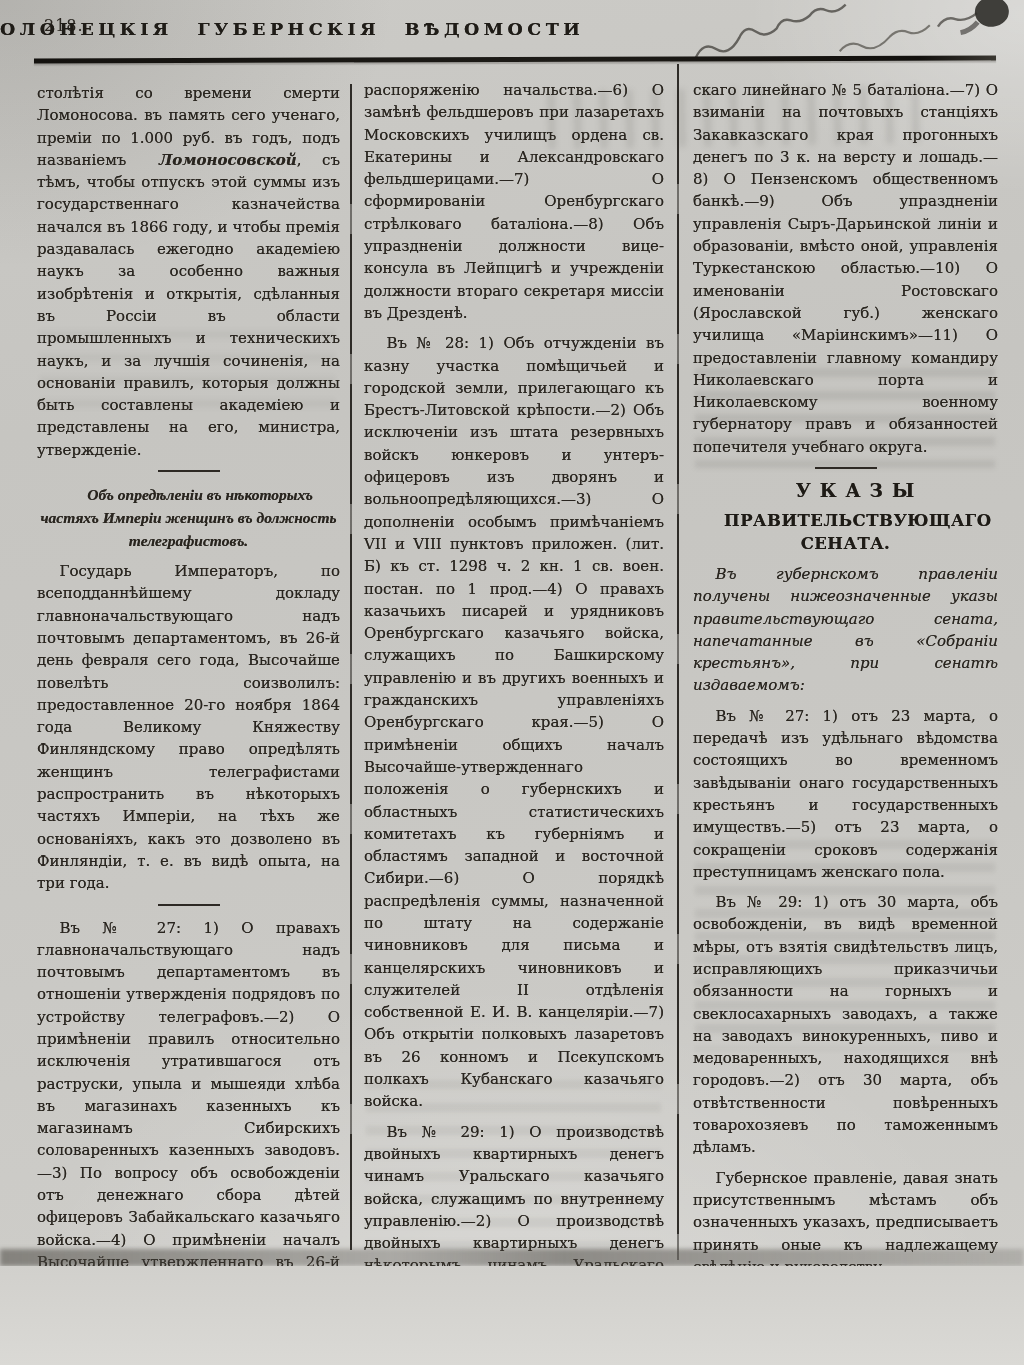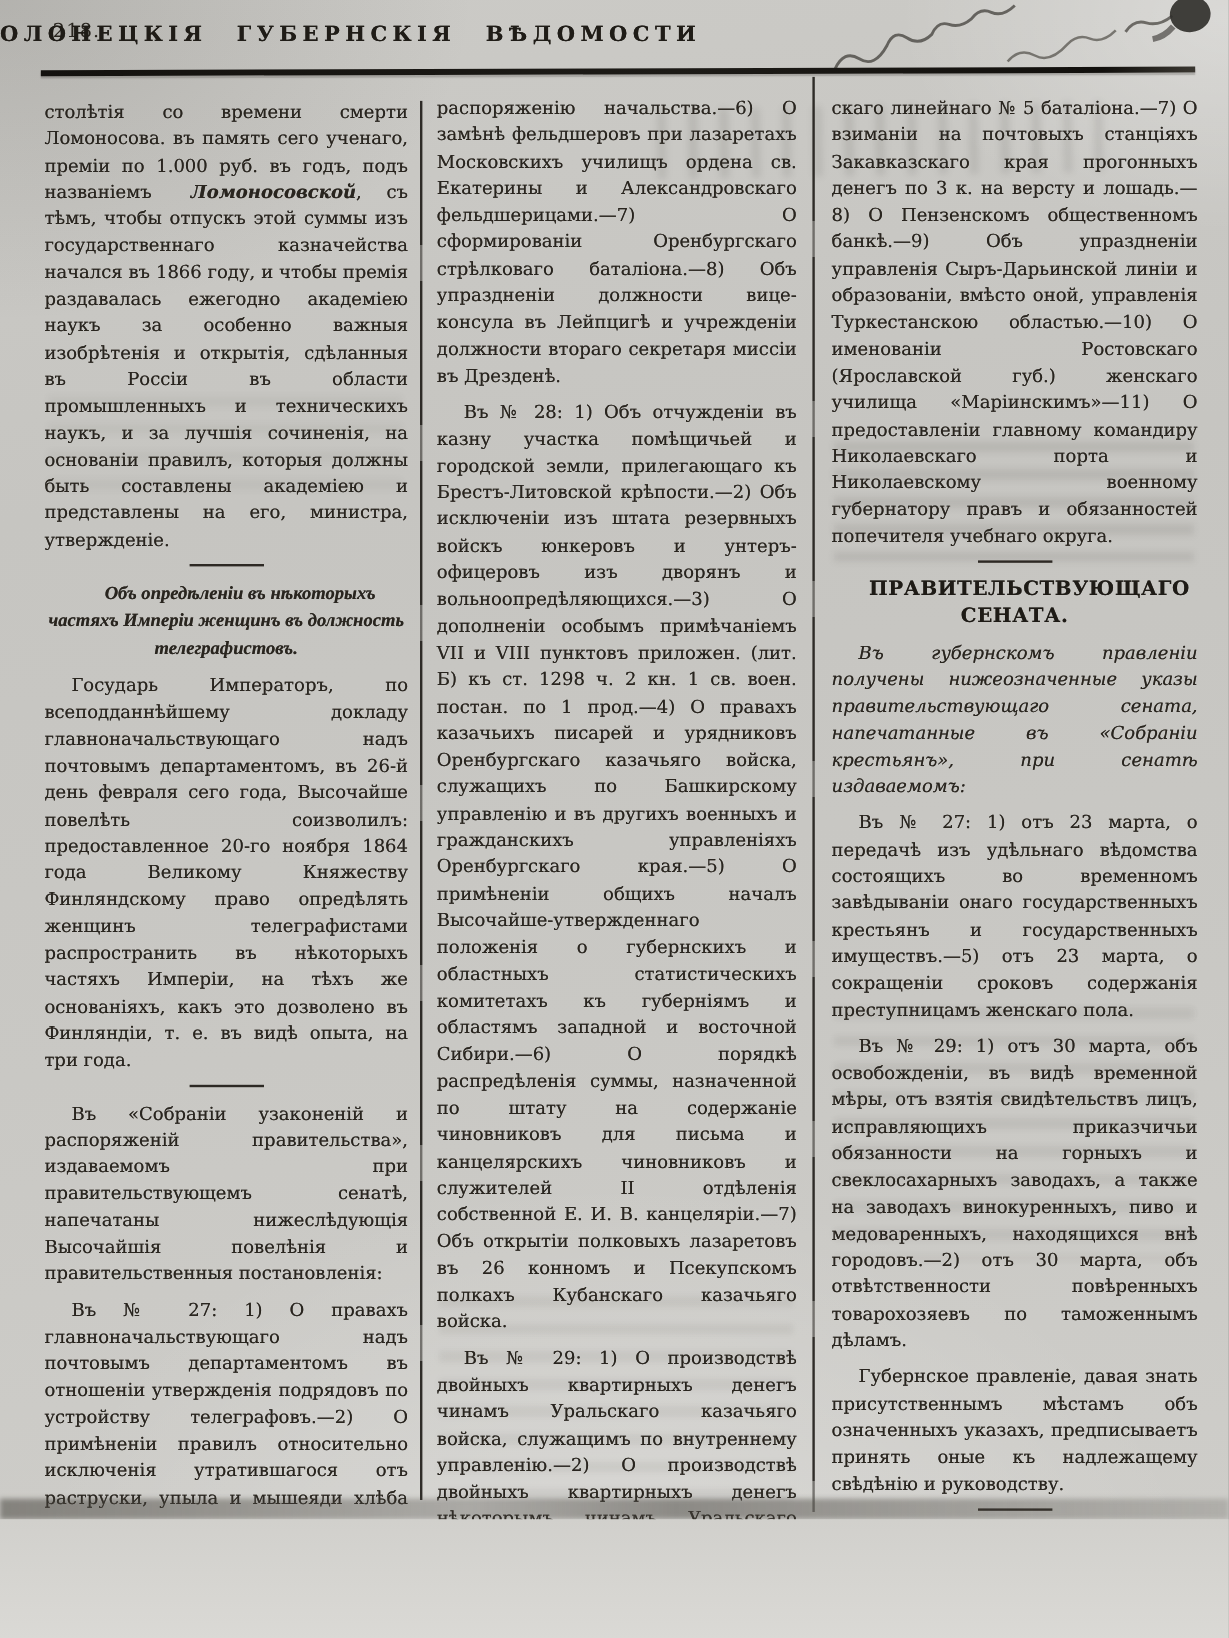--- a/index.html
+++ b/index.html
@@ -100,6 +100,7 @@
   <div class="col" id="col3">
     <p class="noindent">скаго линейнаго № 5 баталіона.—7) О взиманіи на почтовыхъ станціяхъ Закавказскаго края прогонныхъ денегъ по 3 к. на версту и лошадь.—8) О Пензенскомъ общественномъ банкѣ.—9) Объ упраздненіи управленія Сыръ-Дарьинской линіи и образованіи, вмѣсто оной, управленія Туркестанскою областью.—10) О именованіи Ростовскаго (Ярославской губ.) женскаго училища «Маріинскимъ»—11) О предоставленіи главному командиру Николаевскаго порта и Николаевскому военному губернатору правъ и обязанностей попечителя учебнаго округа.</p>
     <hr class="sep">
+    <p class="ukazy1">УКАЗЫ</p>
     <p class="ukazy2">ПРАВИТЕЛЬСТВУЮЩАГО СЕНАТА.</p>
     <p class="lead-italic">Въ губернскомъ правленіи получены нижеозначенные указы правительствующаго сената, напечатанные въ «Собраніи крестьянъ», при сенатѣ издаваемомъ:</p>
     <p>Въ № 27: 1) отъ 23 марта, о передачѣ изъ удѣльнаго вѣдомства состоящихъ во временномъ завѣдываніи онаго государственныхъ крестьянъ и государственныхъ имуществъ.—5) отъ 23 марта, о сокращеніи сроковъ содержанія преступницамъ женскаго пола.</p>

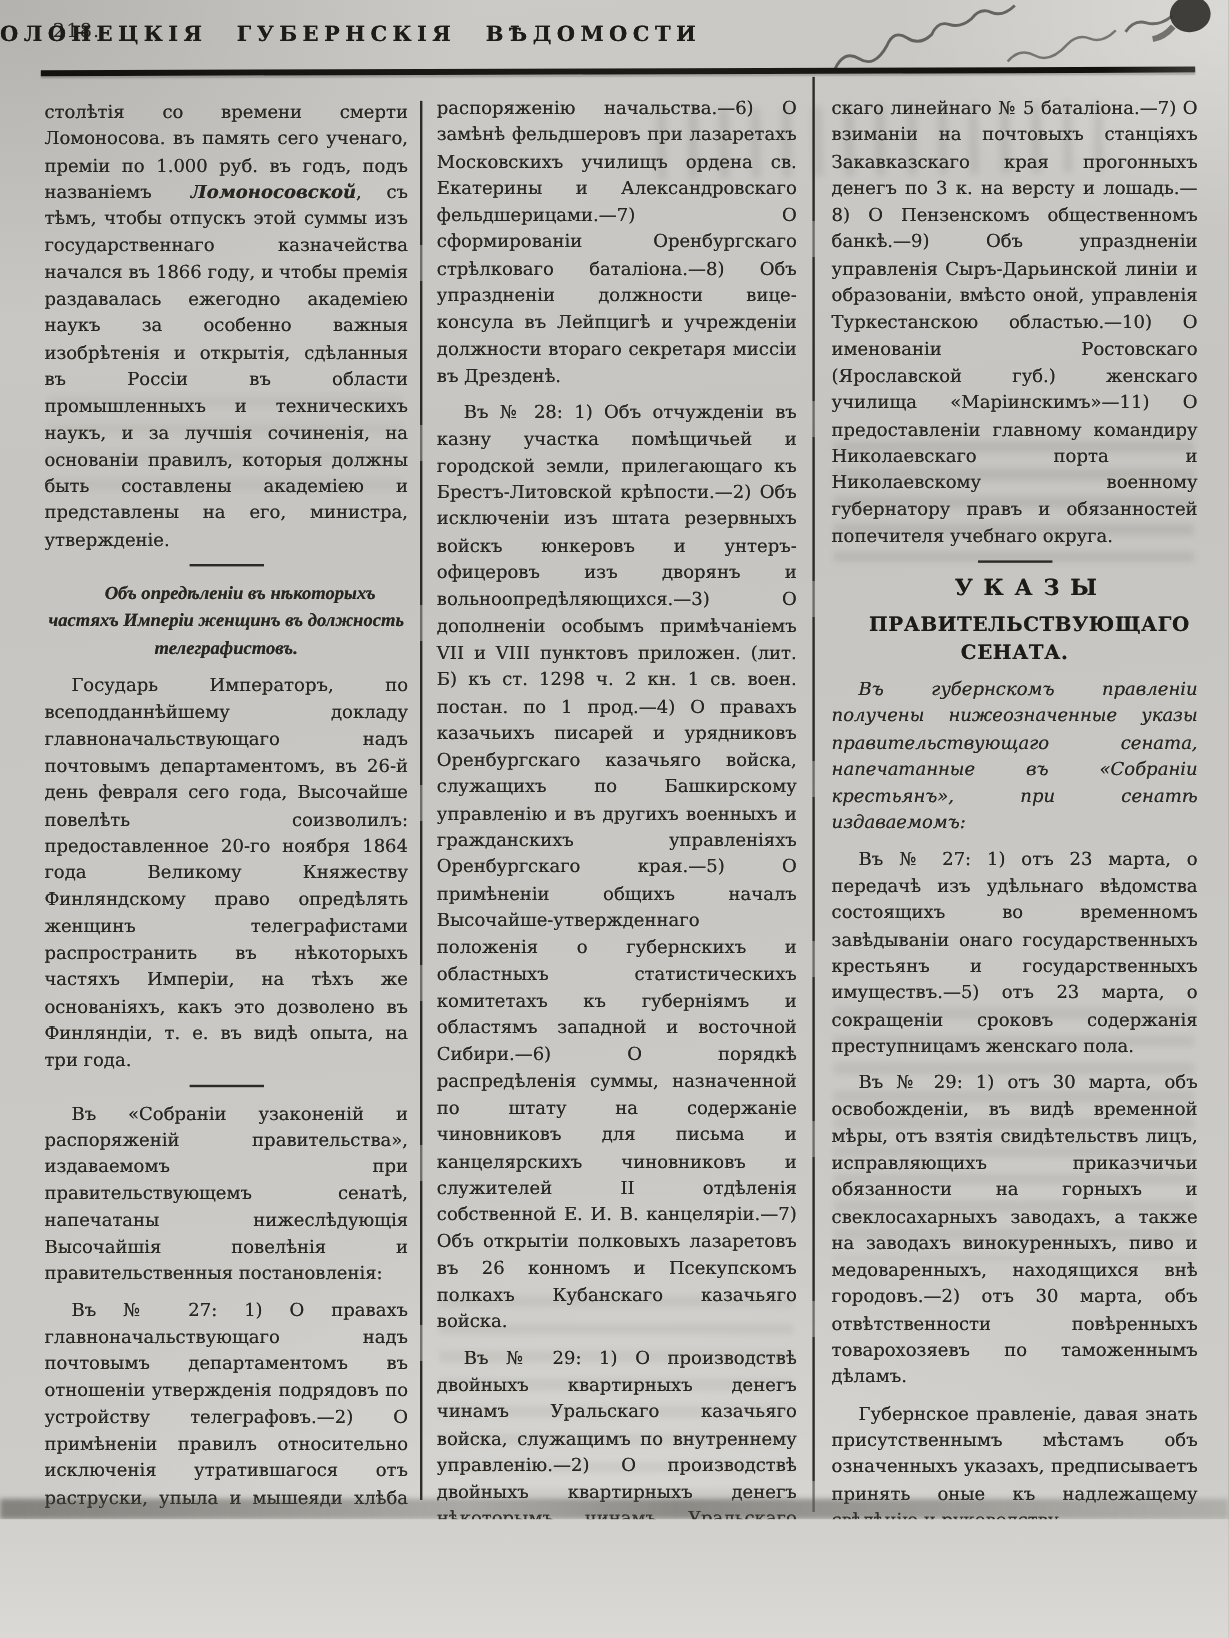--- a/index.html
+++ b/index.html
@@ -87,7 +87,6 @@
     <p class="sec-heading">Объ опредѣленіи въ нѣкоторыхъ частяхъ Имперіи женщинъ въ должность телеграфистовъ.</p>
     <p>Государь Императоръ, по всеподданнѣйшему докладу главноначальствующаго надъ почтовымъ департаментомъ, въ 26-й день февраля сего года, Высочайше повелѣть соизволилъ: предоставленное 20-го ноября 1864 года Великому Княжеству Финляндскому право опредѣлять женщинъ телеграфистами распространить въ нѣкоторыхъ частяхъ Имперіи, на тѣхъ же основаніяхъ, какъ это дозволено въ Финляндіи, т. е. въ видѣ опыта, на три года.</p>
     <hr class="sep">
-    <p>Въ «Собраніи узаконеній и распоряженій правительства», издаваемомъ при правительствующемъ сенатѣ, напечатаны нижеслѣдующія Высочайшія повелѣнія и правительственныя постановленія:</p>
     <p class="last">Въ № 27: 1) О правахъ главноначальствующаго надъ почтовымъ департаментомъ въ отношеніи утвержденія подрядовъ по устройству телеграфовъ.—2) О примѣненіи правилъ относительно исключенія утратившагося отъ раструски, упыла и мышеяди хлѣба въ магазинахъ казенныхъ къ магазинамъ Сибирскихъ соловаренныхъ казенныхъ заводовъ.—3) По вопросу объ освобожденіи отъ денежнаго сбора дѣтей офицеровъ Забайкальскаго казачьяго войска.—4) О примѣненіи началъ Высочайше утвержденнаго въ 26-й день декабря 1860 года положенія о губернскихъ и областныхъ статистическихъ комитетахъ къ землямъ Кубанскаго и Терскаго казачьихъ войскъ.—5) О правахъ офицеровъ и чиновниковъ, увольняемыхъ отъ службы, по</p>
   </div>
 

